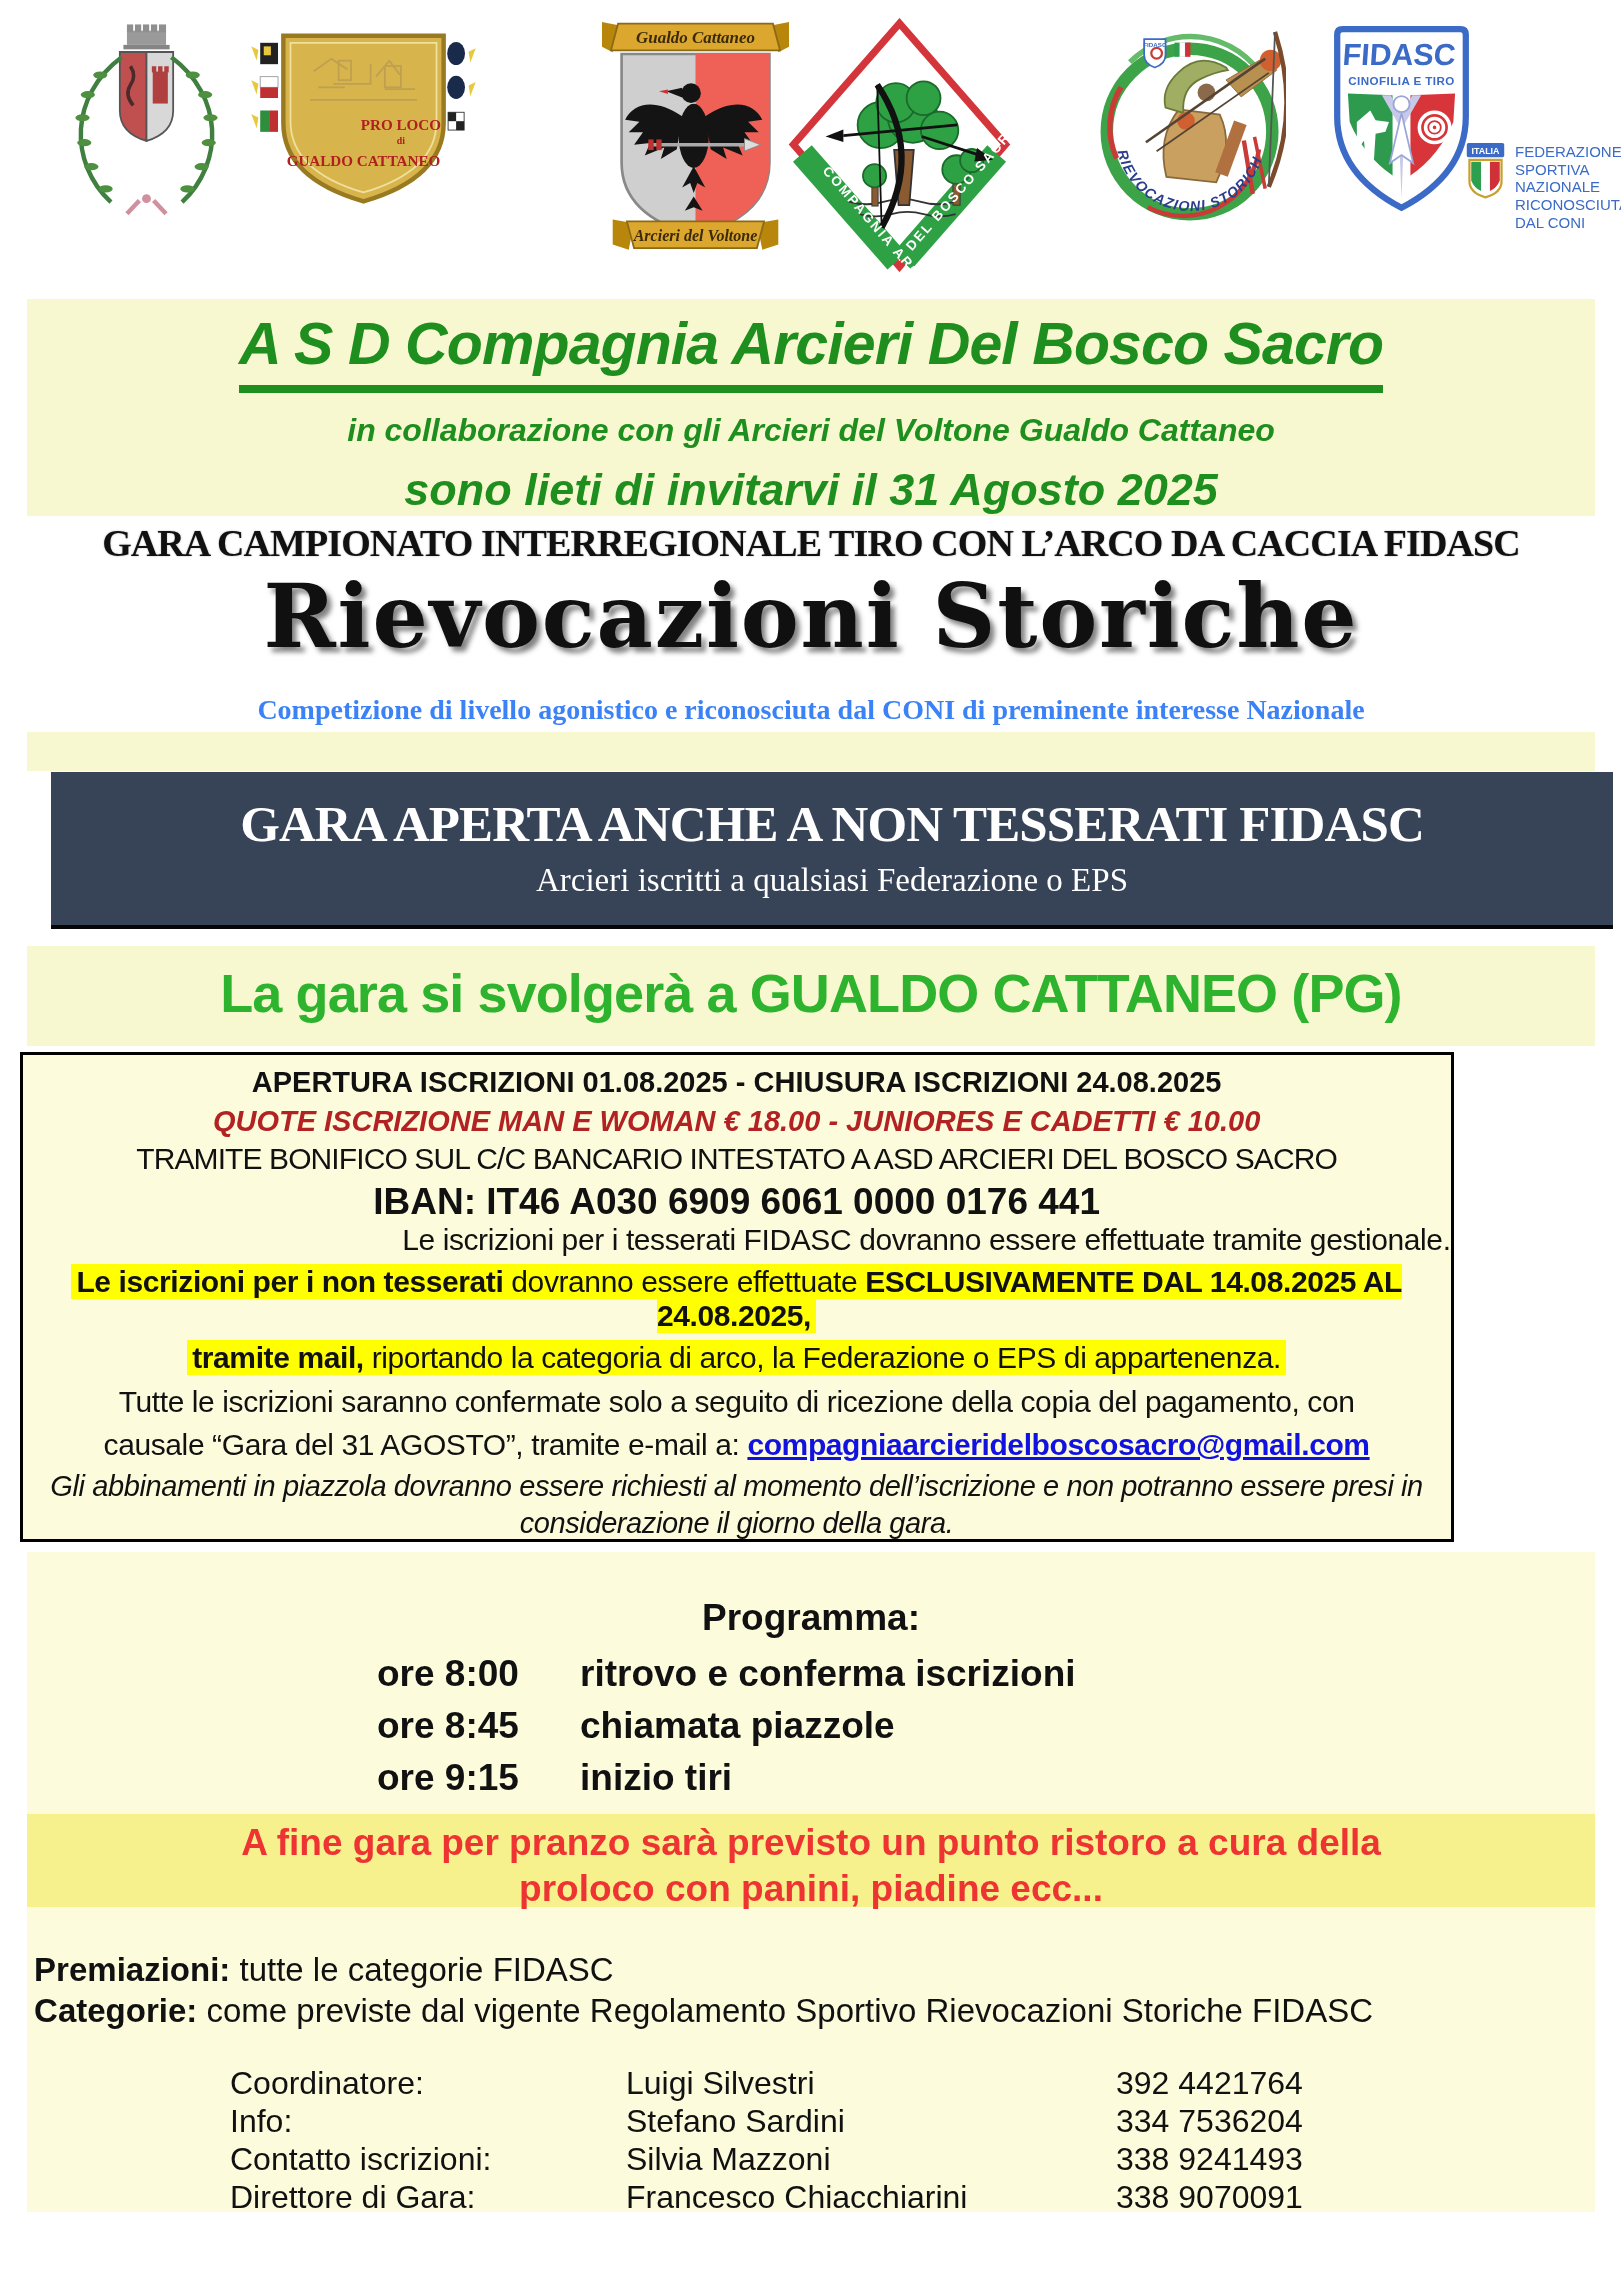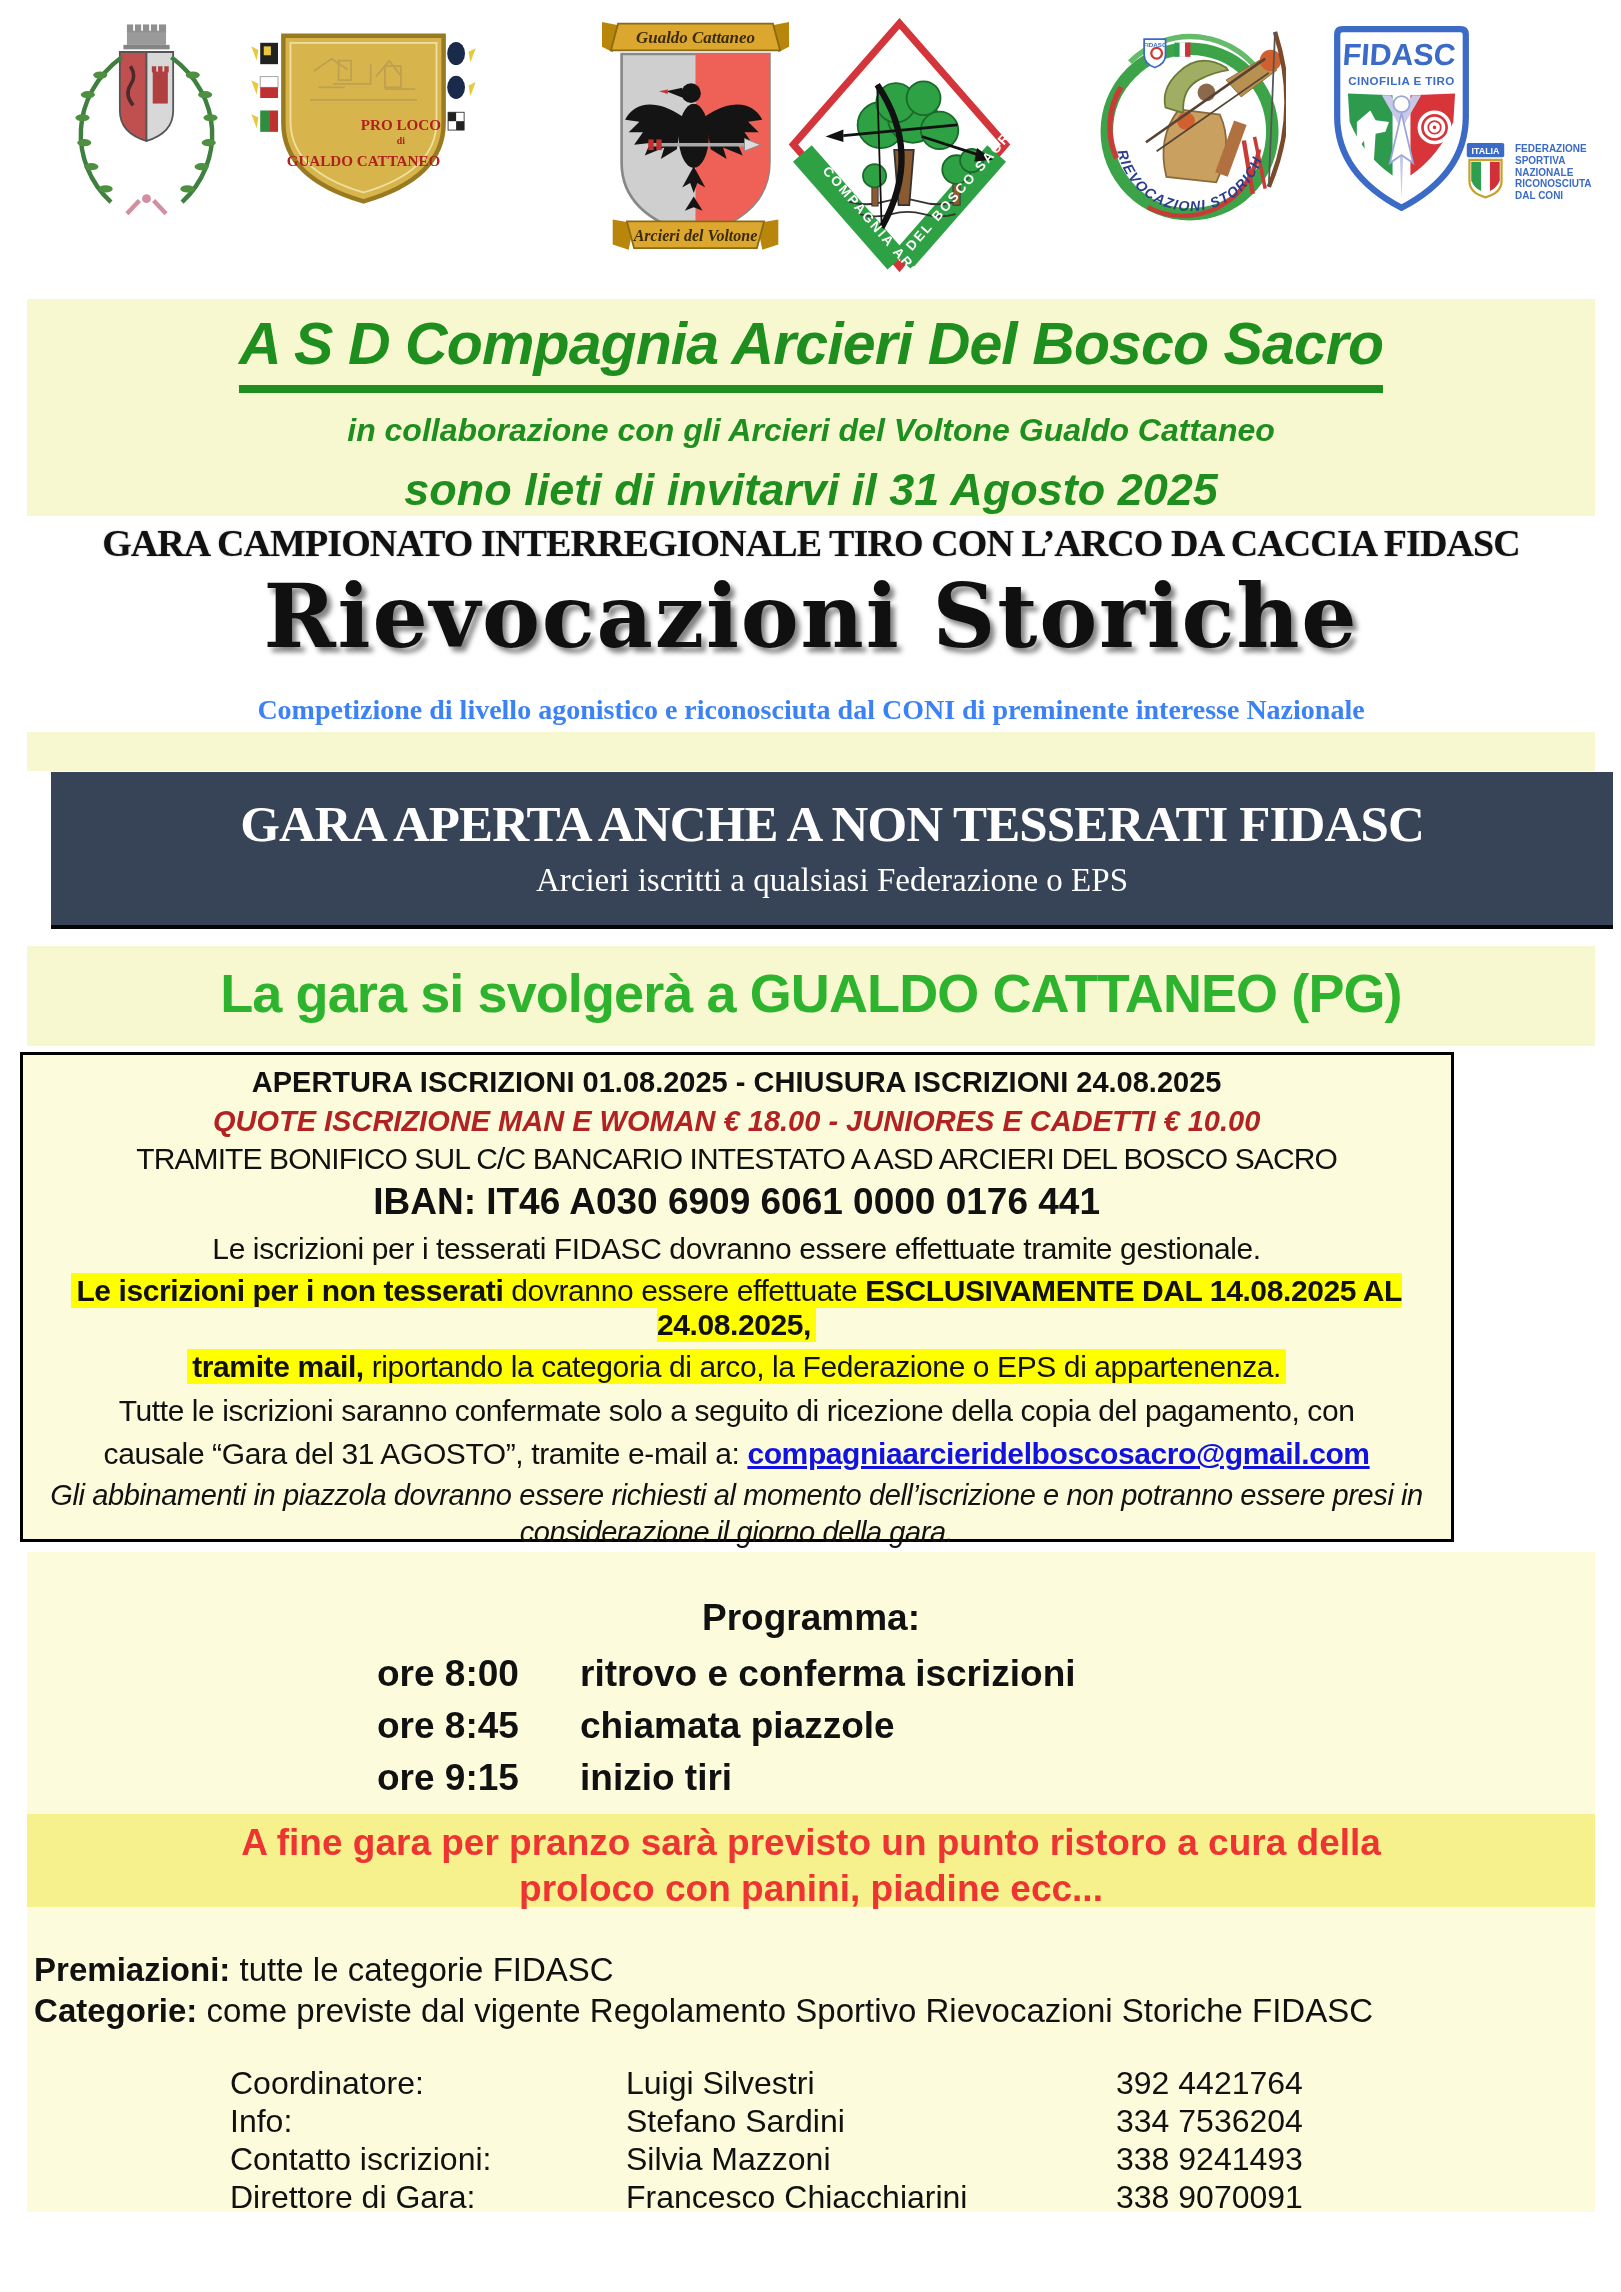--- a/index.html
+++ b/index.html
@@ -266,7 +266,7 @@
       <path d="M28,23 h11 v21 q-3,8 -11,12 Z" fill="#D03038"></path>
     </svg>
 
-    <div class="abs" style="left:1515px;top:143px;width:105px;font-size:10px;font-weight:bold;color:#3B6BC6;line-height:1.18;">
+    <div class="abs" style="left:1515px;top:143px;width:105px;font-size:15px;font-weight:normal;color:#3B6BC6;line-height:1.18;">
       <div>FEDERAZIONE</div>
       <div>SPORTIVA NAZIONALE</div>
       <div>RICONOSCIUTA</div>

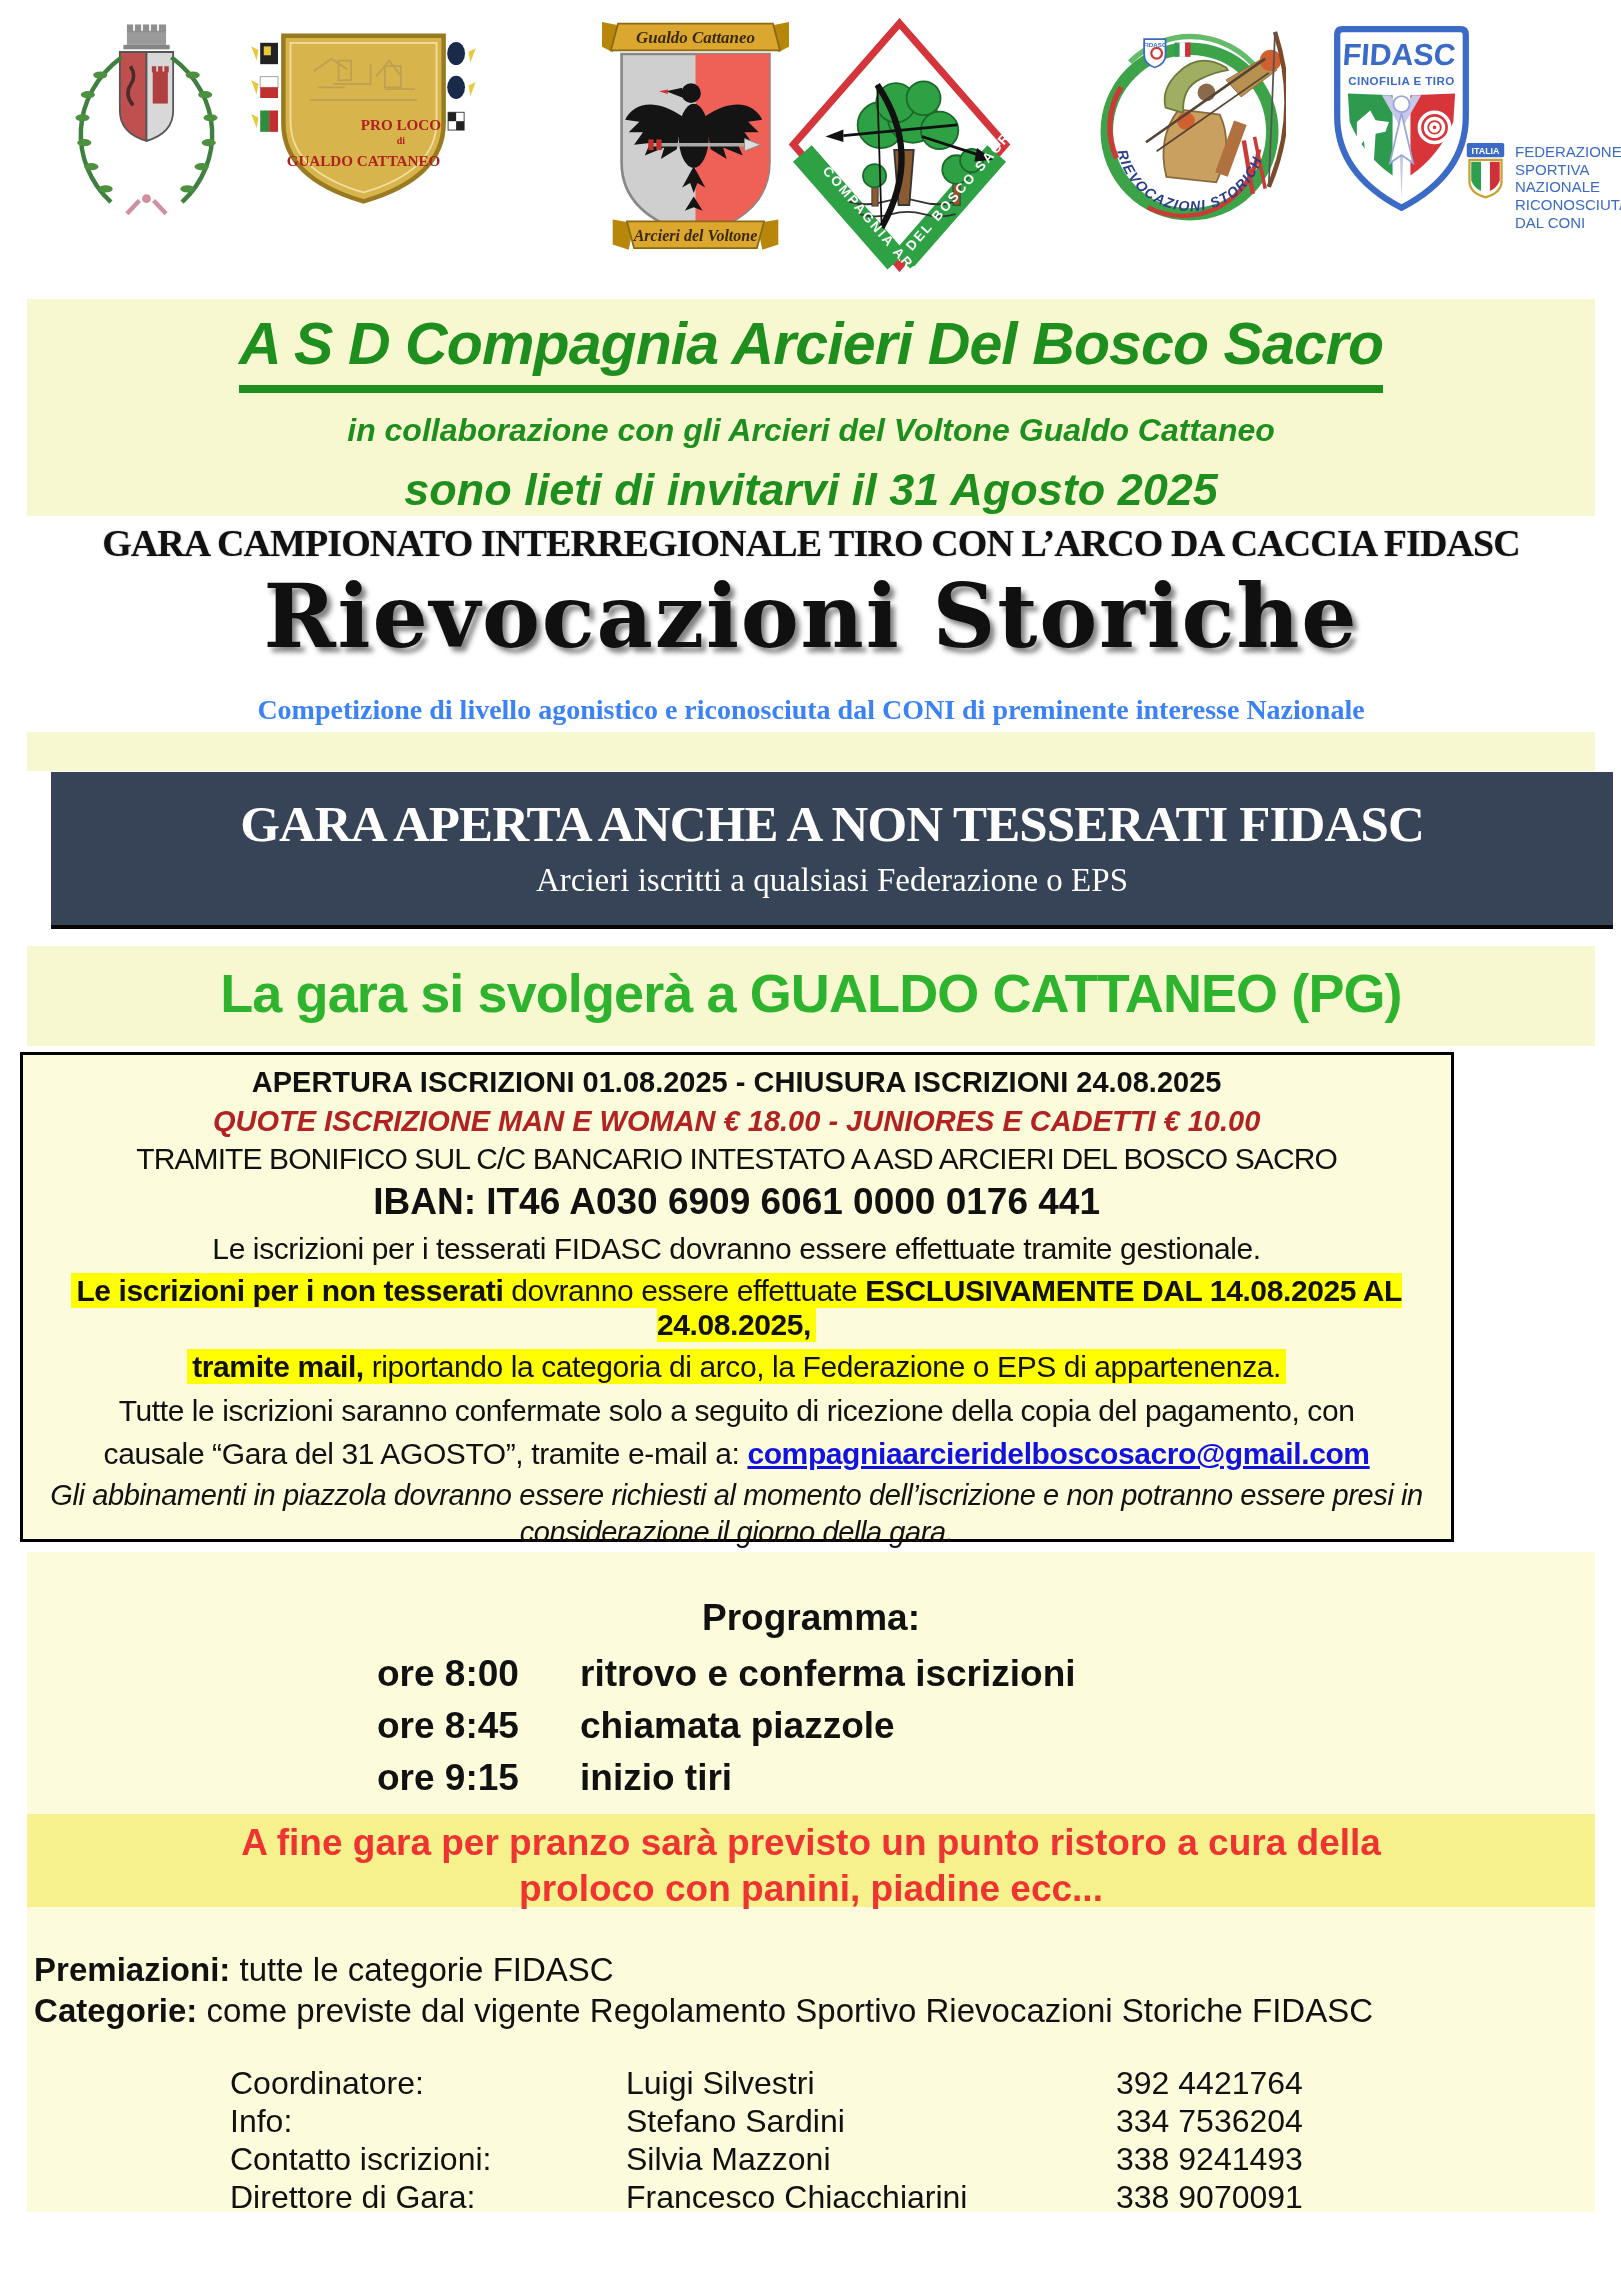--- a/index.html
+++ b/index.html
@@ -42,7 +42,7 @@
   .regbox .r-fees{margin-top:6.2px;font-size:29px;font-weight:bold;font-style:italic;color:#B22222;}
   .regbox .r-bank{margin-top:4.5px;font-size:30px;letter-spacing:-0.9px;}
   .regbox .r-iban{margin-top:4.5px;font-size:37px;font-weight:bold;}
-  .regbox .r-gest{margin-top:9px;font-size:30px;letter-spacing:-0.4px;}
+  .regbox .r-gest{font-size:30px;letter-spacing:-0.4px;text-align:right;}
   .regbox .r-hl{margin-top:8px;font-size:30px;letter-spacing:-0.4px;}
   .hl{background:#FFFF00;padding:0.9px 5.3px;}
   .regbox .r-conf{margin-top:9.8px;font-size:30px;letter-spacing:-0.4px;}

